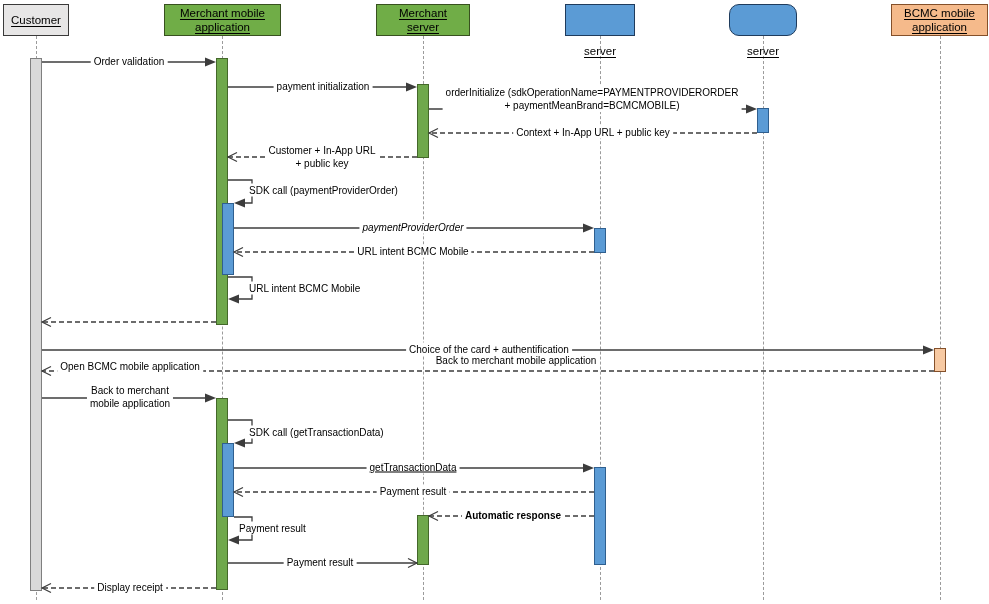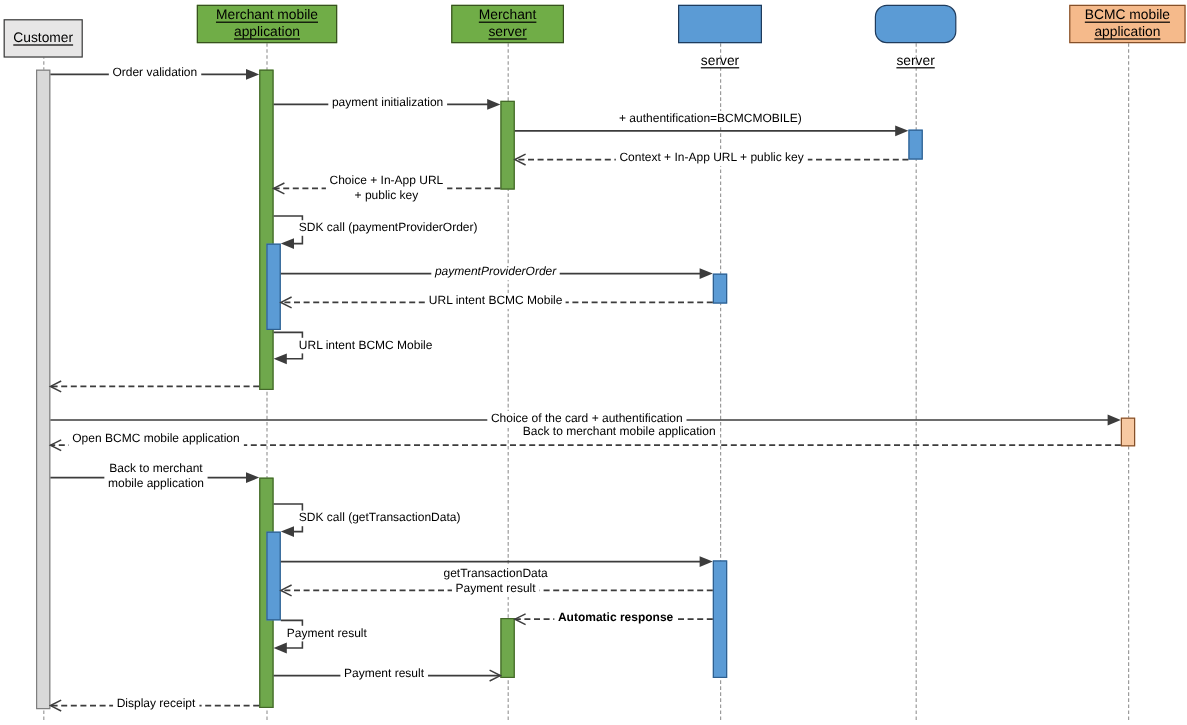--- a/index.html
+++ b/index.html
@@ -18,7 +18,7 @@
     font-size:11.5px;line-height:14px;text-align:center;
   }
   .pbox .plabel{text-decoration:underline;text-underline-offset:2px;white-space:nowrap;}
-  .pbox.gray{background:var(--gray-fill);border-color:var(--gray-border);margin-top:12px;}
+  .pbox.gray{background:var(--gray-fill);border-color:var(--gray-border);}
   .pbox.green{background:var(--green-fill);border-color:var(--green-border);}
   .pbox.blue{background:var(--blue-fill);border-color:var(--blue-border);gap:48px;}
   .pbox.orange{background:var(--orange-fill);border-color:var(--orange-border);}

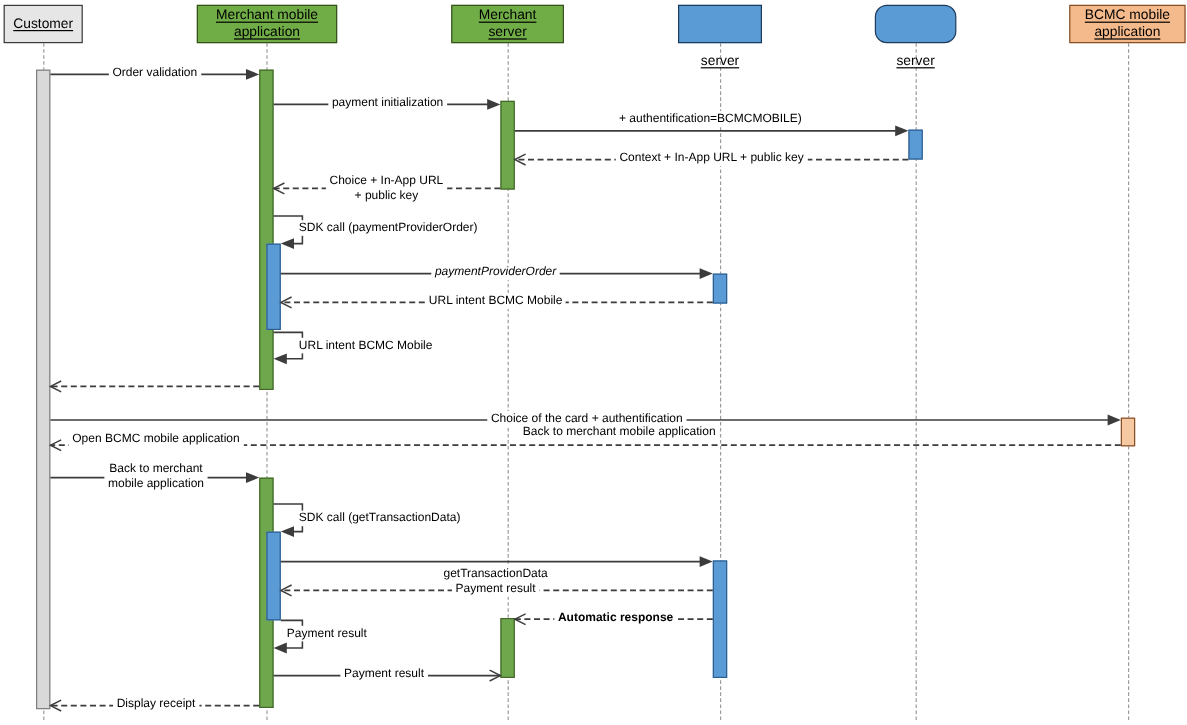--- a/index.html
+++ b/index.html
@@ -128,6 +128,7 @@
       <div class="mline">payment initialization</div>
     </div>
     <div class="mlabel" style="left: 592px; top: 99px;">
+      <div class="mline">orderInitialize (sdkOperationName=PAYMENTPROVIDERORDER</div>
       <div class="mline">+ authentification=BCMCMOBILE)</div>
     </div>
     <div class="mlabel" style="left: 593px; top: 132px;">

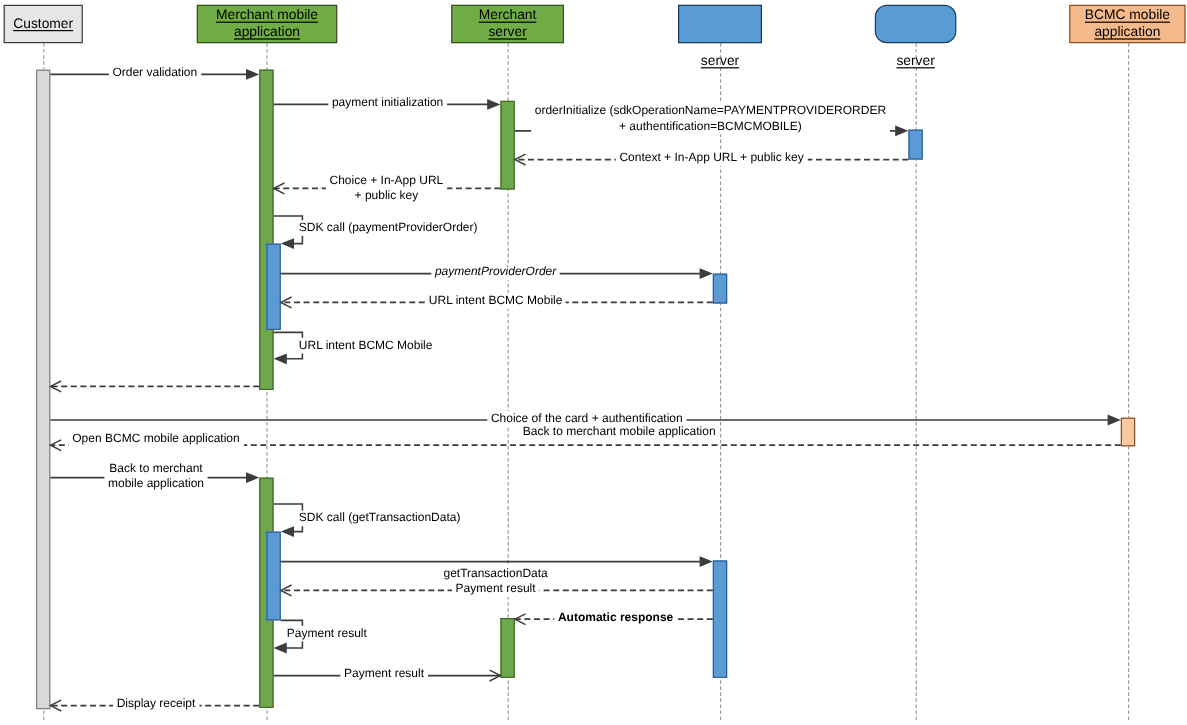--- a/index.html
+++ b/index.html
@@ -129,7 +129,7 @@
     </div>
     <div class="mlabel" style="left: 592px; top: 99px;">
       <div class="mline">orderInitialize (sdkOperationName=PAYMENTPROVIDERORDER</div>
-      <div class="mline">+ authentification=BCMCMOBILE)</div>
+      <div class="mline">+ paymentMeanBrand=BCMCMOBILE)</div>
     </div>
     <div class="mlabel" style="left: 593px; top: 132px;">
       <div class="mline">Context + In-App URL + public key</div>

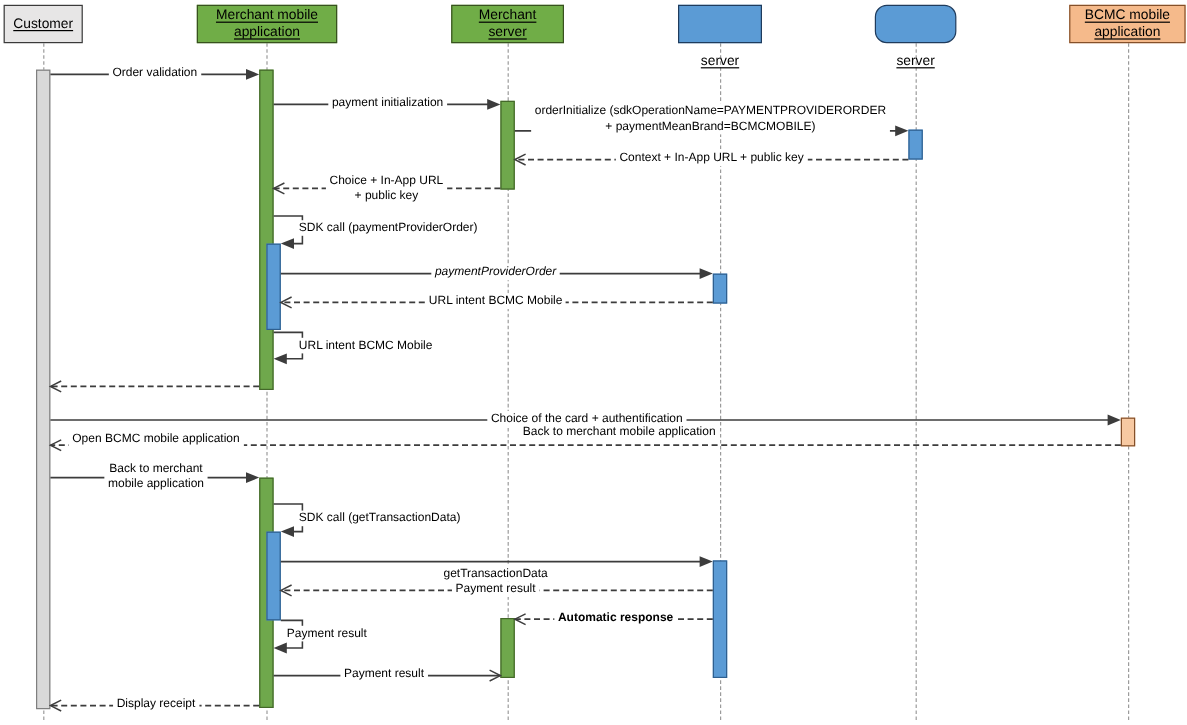--- a/index.html
+++ b/index.html
@@ -135,7 +135,7 @@
       <div class="mline">Context + In-App URL + public key</div>
     </div>
     <div class="mlabel" style="left: 322px; top: 157px;">
-      <div class="mline">Choice + In-App URL</div>
+      <div class="mline">Customer + In-App URL</div>
       <div class="mline">+ public key</div>
     </div>
     <div class="mlabel left" style="left: 246px; top: 190px;">

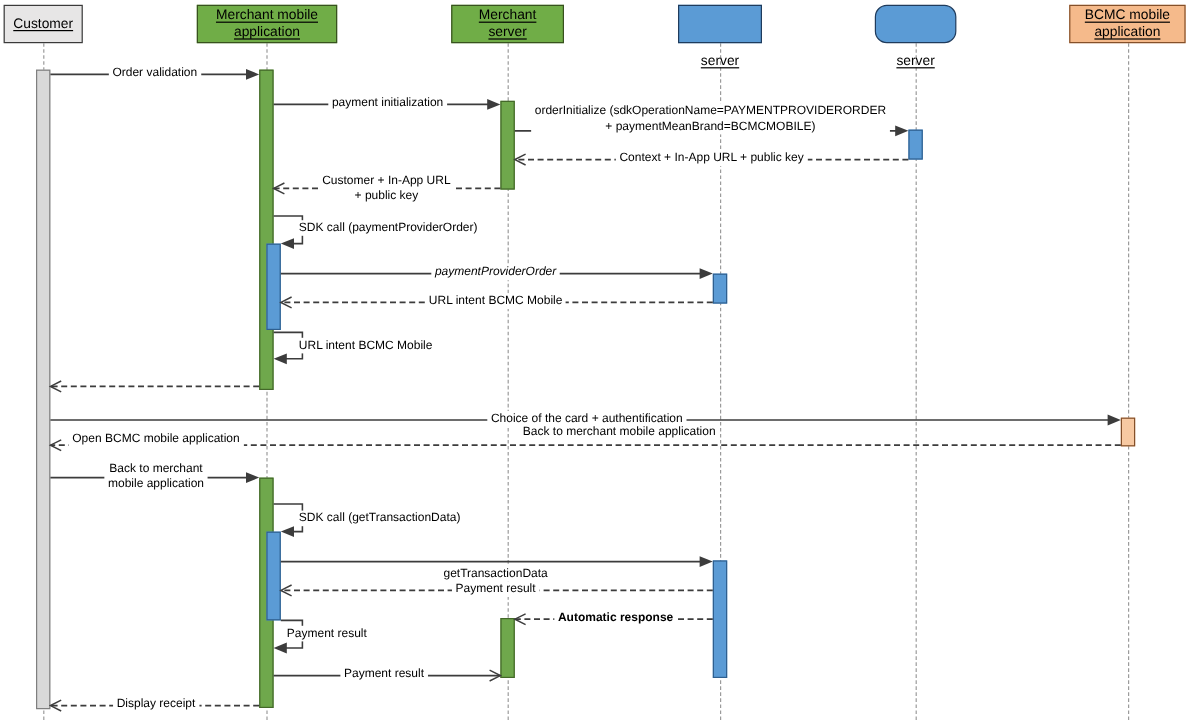--- a/index.html
+++ b/index.html
@@ -166,7 +166,7 @@
     <div class="mlabel left" style="left: 246px; top: 432px;">
       <div class="mline">SDK call (getTransactionData)</div>
     </div>
-    <div class="mlabel" style="left: 413px; top: 478px;">
+    <div class="mlabel" style="left: 413px; top: 467px; text-decoration: underline;">
       <div class="mline">getTransactionData</div>
     </div>
     <div class="mlabel" style="left: 413px; top: 491px;">

